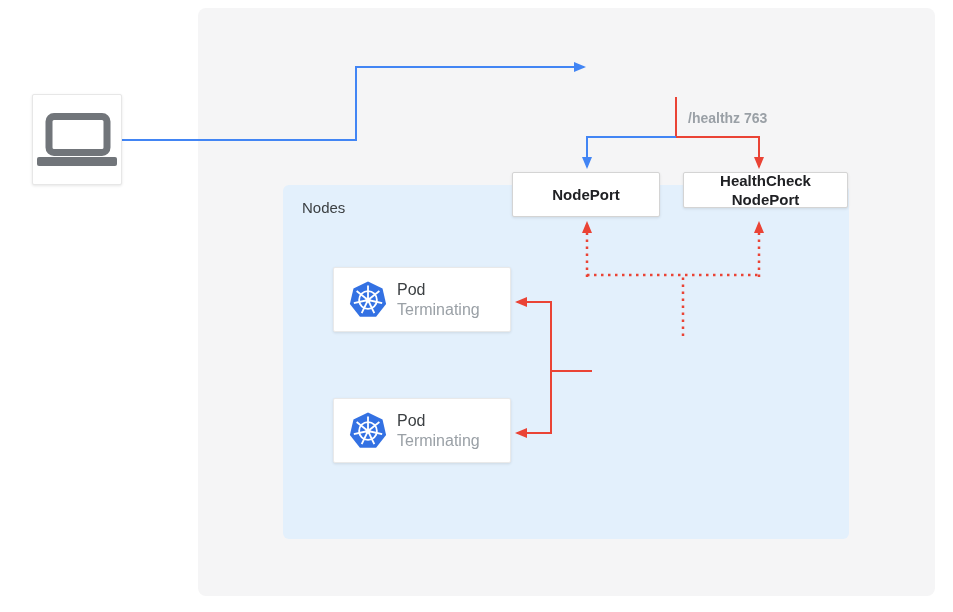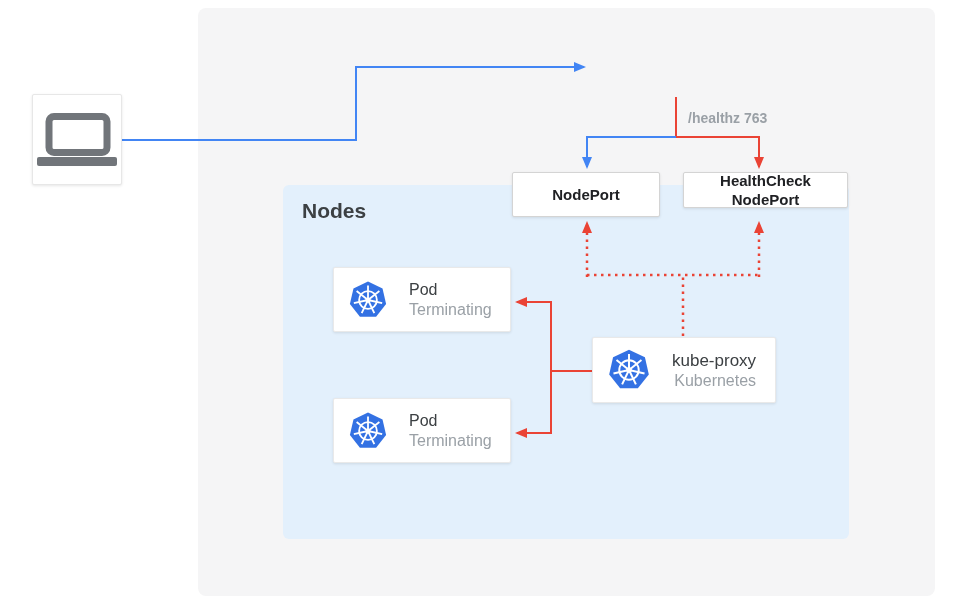--- a/index.html
+++ b/index.html
@@ -12,7 +12,7 @@
   .diagram{position:relative;width:953px;height:612px;background:#fff;overflow:hidden;}
   .panel{position:absolute;left:198px;top:8px;width:737px;height:588px;background:var(--panel-bg);border-radius:8px;}
   .nodes-panel{position:absolute;left:283px;top:185px;width:566px;height:354px;background:var(--nodes-bg);border-radius:6px;}
-  .nodes-label{position:absolute;left:302px;top:199px;font-size:21px;color:var(--dark-text);font-weight:bold;}
+  .nodes-label{position:absolute;left:302px;top:199px;font-size:15px;color:var(--dark-text);}
   .card{position:absolute;background:#fff;border:1px solid var(--card-border);border-radius:2px;box-shadow:0 1px 3px rgba(0,0,0,0.10);box-sizing:border-box;}
   .client-card{left:32px;top:94px;width:90px;height:91px;border-color:#e7e7e7;display:flex;align-items:center;justify-content:center;}
   .lb-card{left:592px;top:35px;width:173px;height:62px;border-color:#e9e9e9;display:flex;align-items:center;gap:12px;padding-left:9px;}

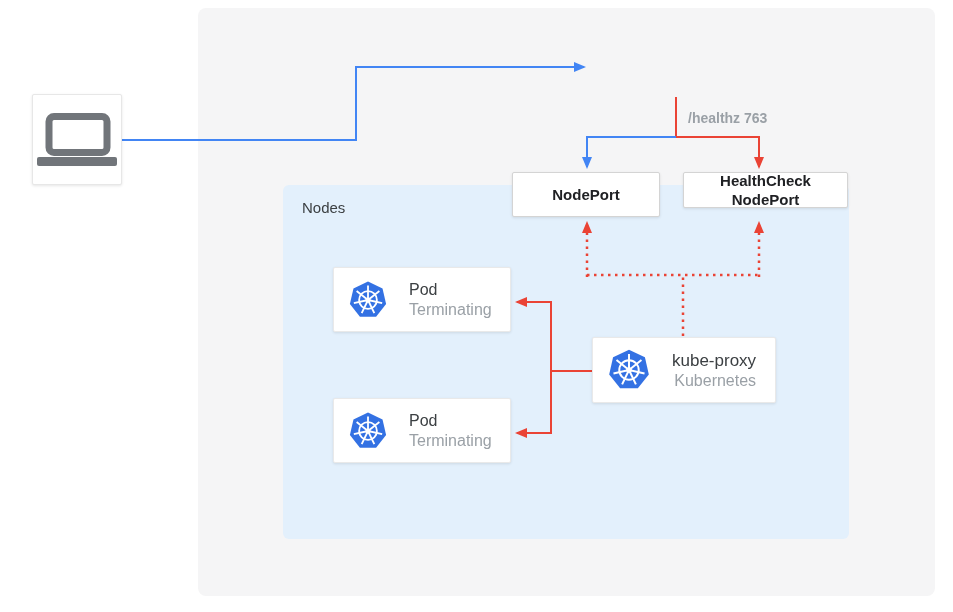--- a/index.html
+++ b/index.html
@@ -21,7 +21,7 @@
   .port-card{display:flex;align-items:center;justify-content:center;text-align:center;font-size:15px;font-weight:bold;color:#202124;line-height:19px;white-space:pre-line;border-color:#d4d4d4;}
   .np-card{left:512px;top:172px;width:148px;height:45px;}
   .hc-card{left:683px;top:172px;width:165px;height:36px;}
-  .entity-card{display:flex;align-items:center;gap:20px;padding-left:13px;border-color:#e9e9e9;}
+  .entity-card{display:flex;align-items:center;gap:8px;padding-left:13px;border-color:#e9e9e9;}
   .pod1{left:333px;top:267px;width:178px;height:65px;}
   .pod2{left:333px;top:398px;width:178px;height:65px;}
   .kube-card{left:592px;top:337px;width:184px;height:66px;}

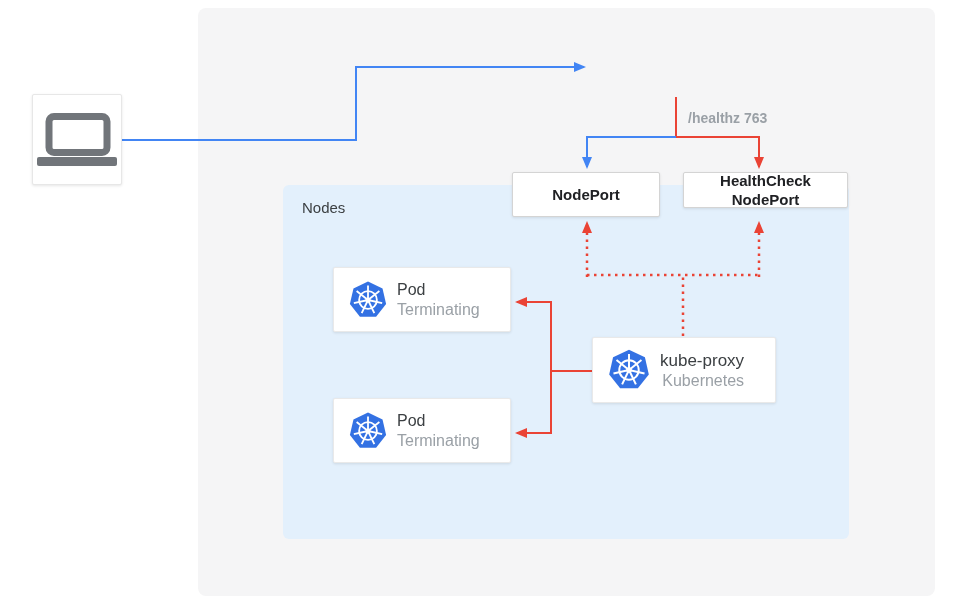--- a/index.html
+++ b/index.html
@@ -129,26 +129,6 @@
     </div>
   </div>
 
-  <div class="card entity-card kube-card">
-    <svg class="k8s-icon" viewBox="0 0 100 104">
-      <polygon points="50,6 86,23.3 94.8,62.2 70,93.4 30,93.4 5.2,62.2 14,23.3" fill="var(--k8s-blue)"></polygon>
-      <g stroke="#ffffff" stroke-width="4.5" fill="none">
-        <line x1="50" y1="52" x2="50" y2="16"></line>
-          <line x1="50" y1="52" x2="78.2" y2="29.6"></line>
-        <line x1="50" y1="52" x2="85.1" y2="60"></line>
-          <line x1="50" y1="52" x2="65.6" y2="84.4"></line>
-        <line x1="50" y1="52" x2="34.4" y2="84.4"></line>
-          <line x1="50" y1="52" x2="14.9" y2="60"></line>
-        <line x1="50" y1="52" x2="21.8" y2="29.6"></line>
-        <circle cx="50" cy="52" r="22"></circle>
-      </g>
-      <circle cx="50" cy="52" r="6.5" fill="#ffffff"></circle>
-    </svg>
-    <div>
-      <div class="card-title">kube-proxy</div>
-      <div class="card-sub">Kubernetes</div>
-    </div>
-  </div>
 
 </div>
 

